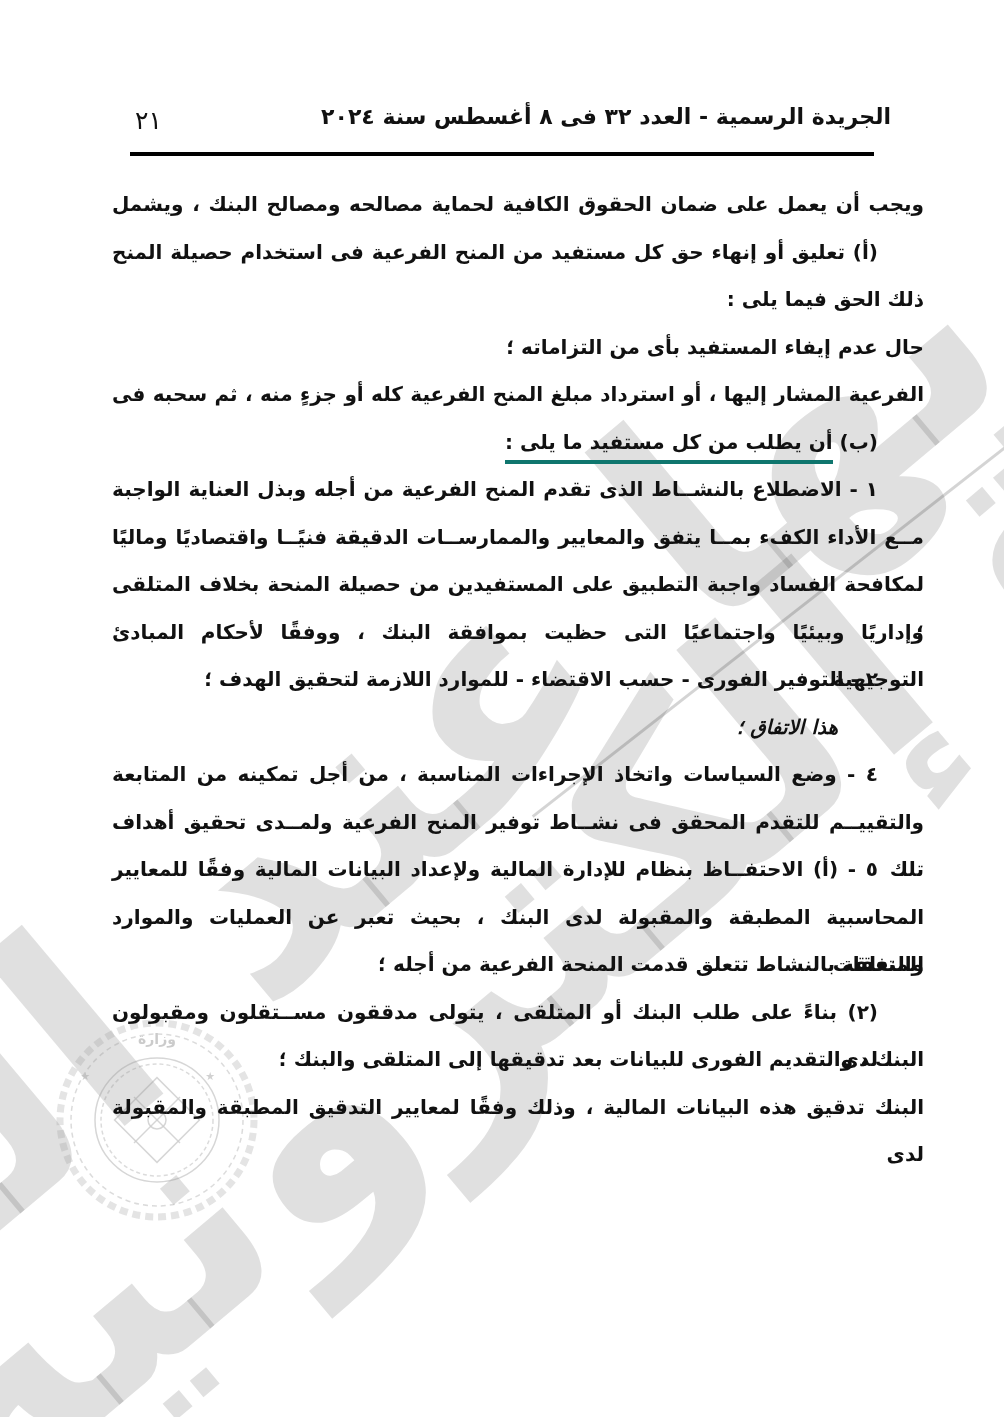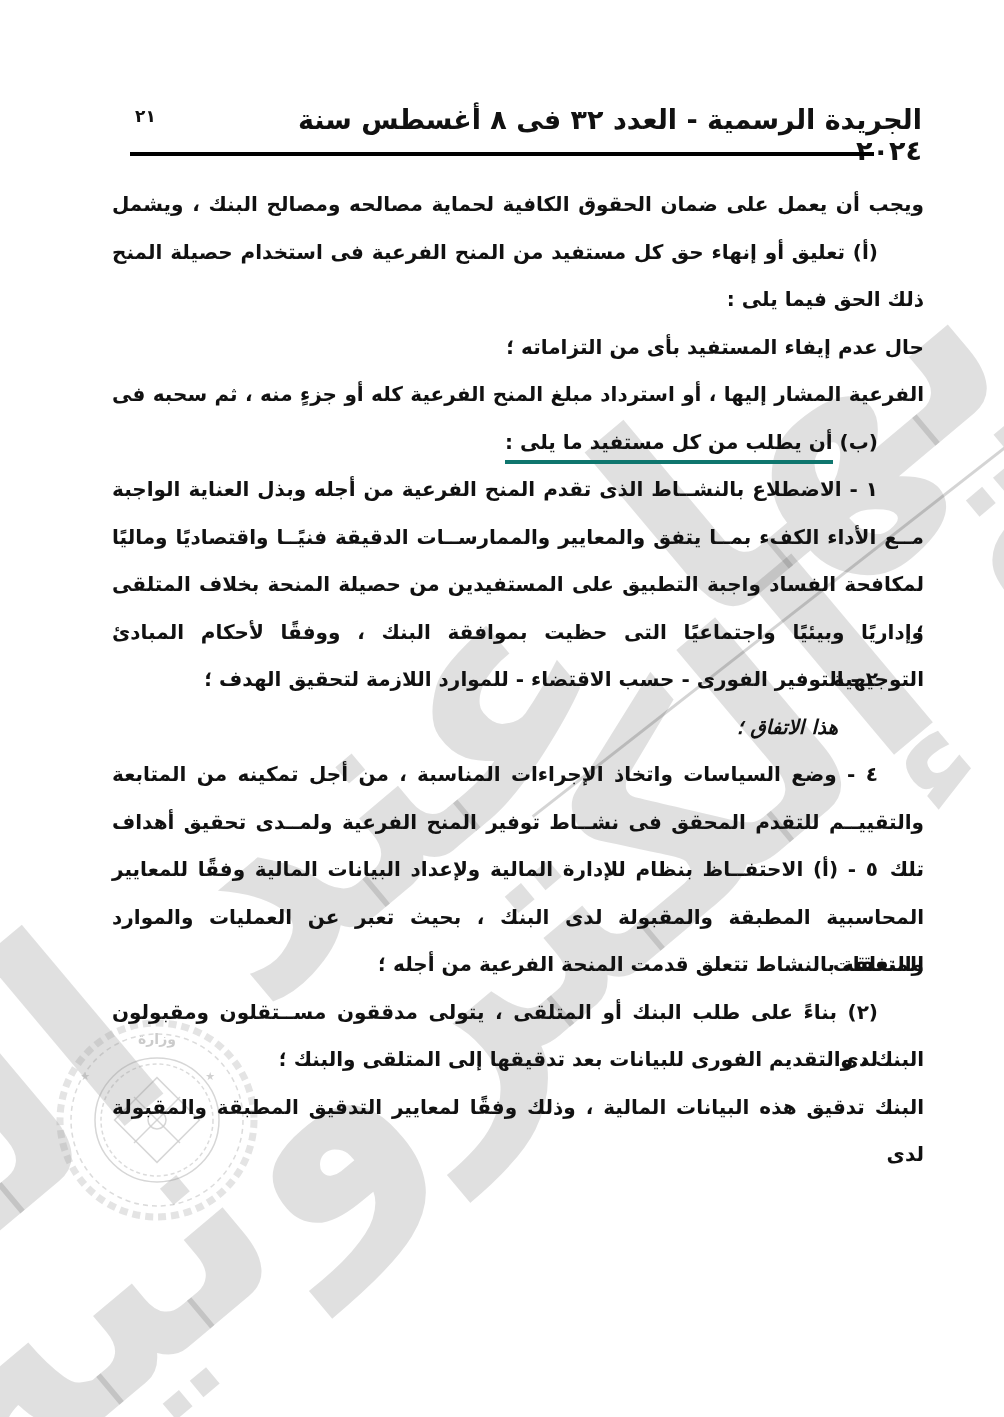--- a/index.html
+++ b/index.html
@@ -24,7 +24,7 @@
   
   .page-number{
     position:absolute;z-index:3;top:106px;left:135px;
-    font-size:17px;font-weight:bold;
+    font-size:25px;font-weight:normal;
   }
   .header-title{
     position:absolute;z-index:3;top:104px;left:290px;right:82px;

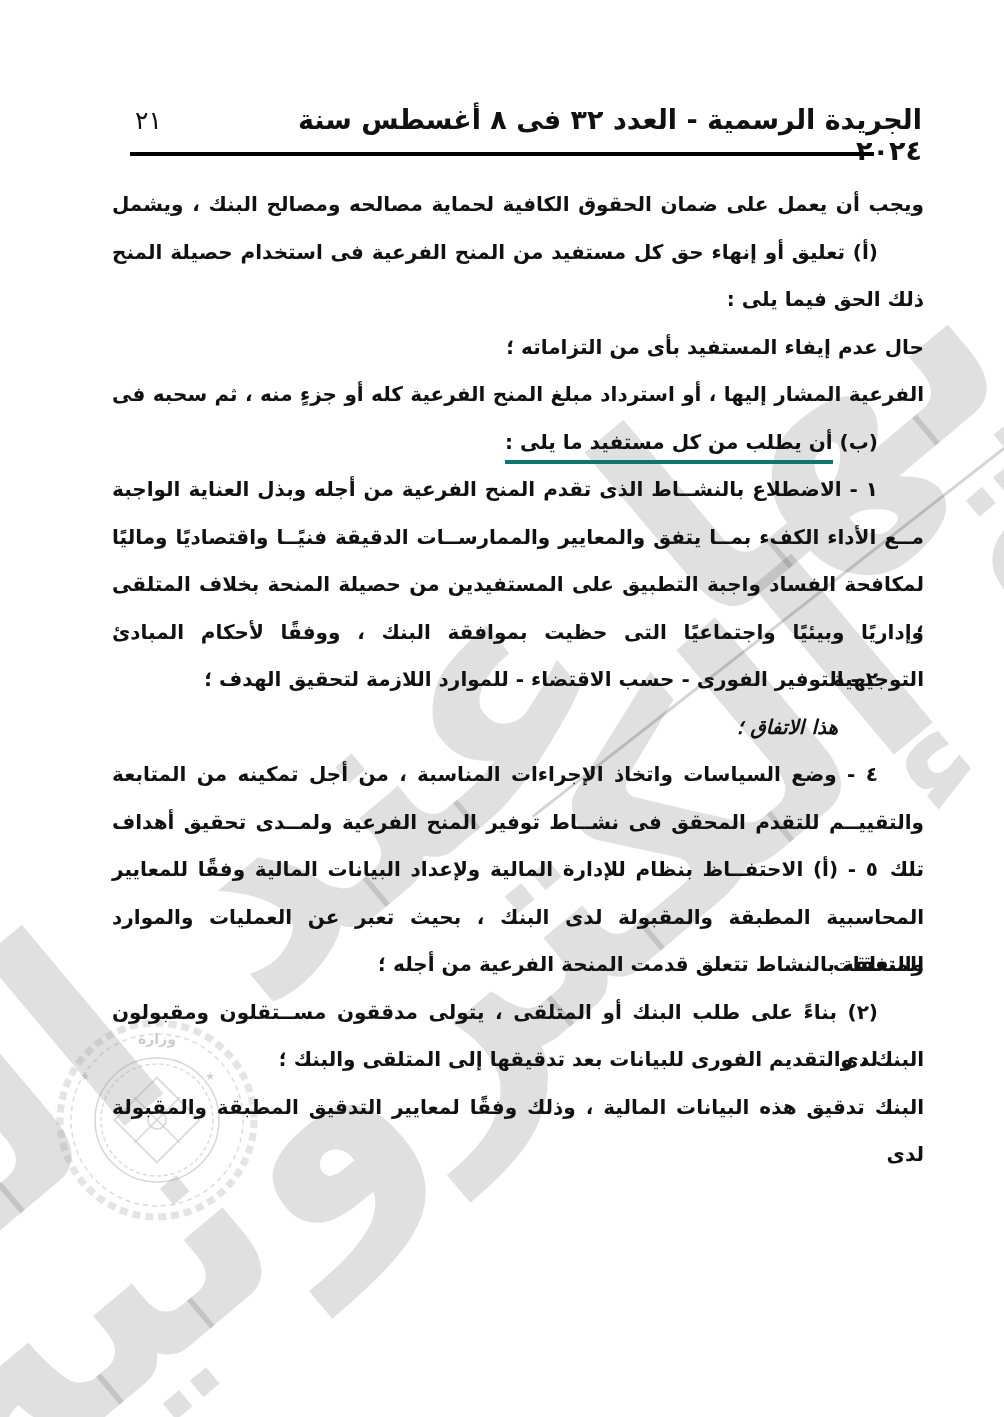--- a/index.html
+++ b/index.html
@@ -28,7 +28,7 @@
   }
   .header-title{
     position:absolute;z-index:3;top:104px;left:290px;right:82px;
-    font-size:27px;font-weight:bold;
+    text-align:center;font-size:22px;font-weight:bold;
   }
   .header-rule{
     position:absolute;z-index:3;top:152px;left:130px;width:744px;height:4px;

